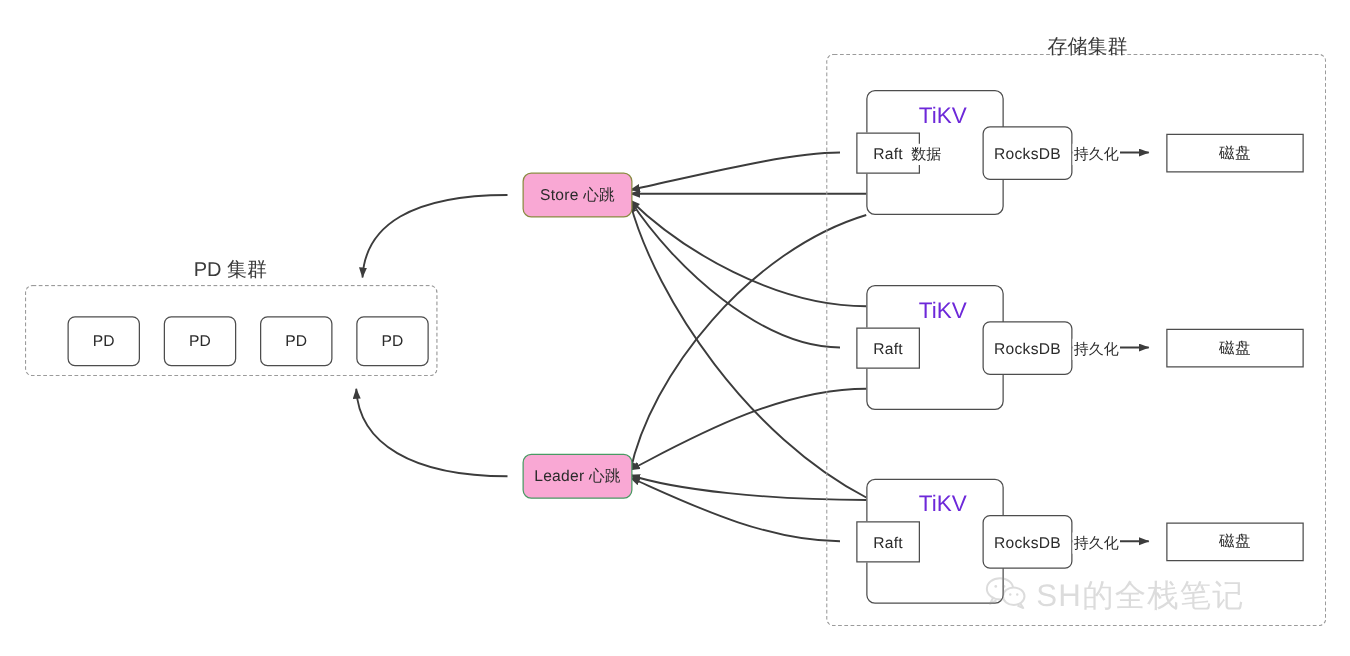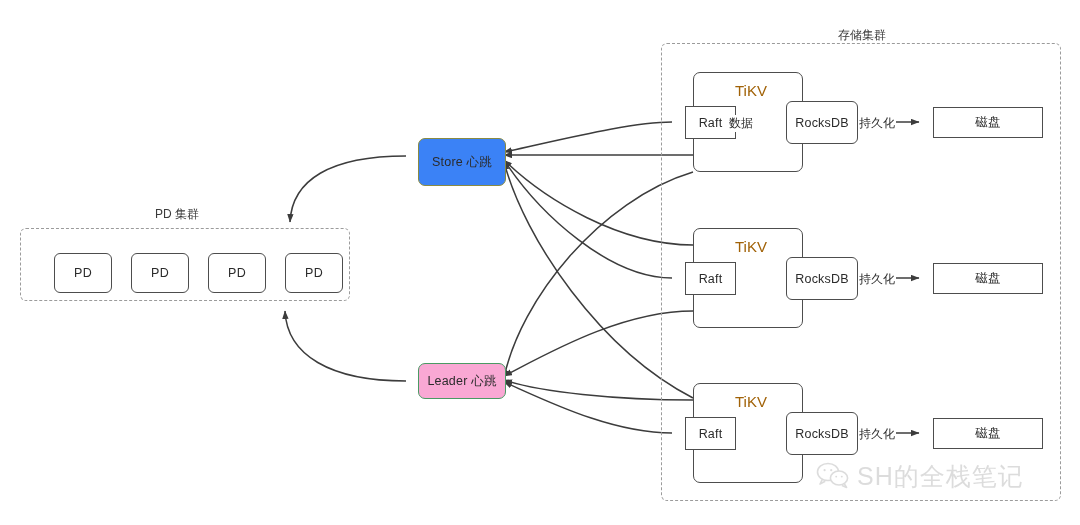--- a/index.html
+++ b/index.html
@@ -51,7 +51,7 @@
   }
   .group-label {
     position: absolute;
-    font-size: 12px;
+    font-size: 16px;
     color: #3a3a3a;
     white-space: nowrap;
     z-index: 2;

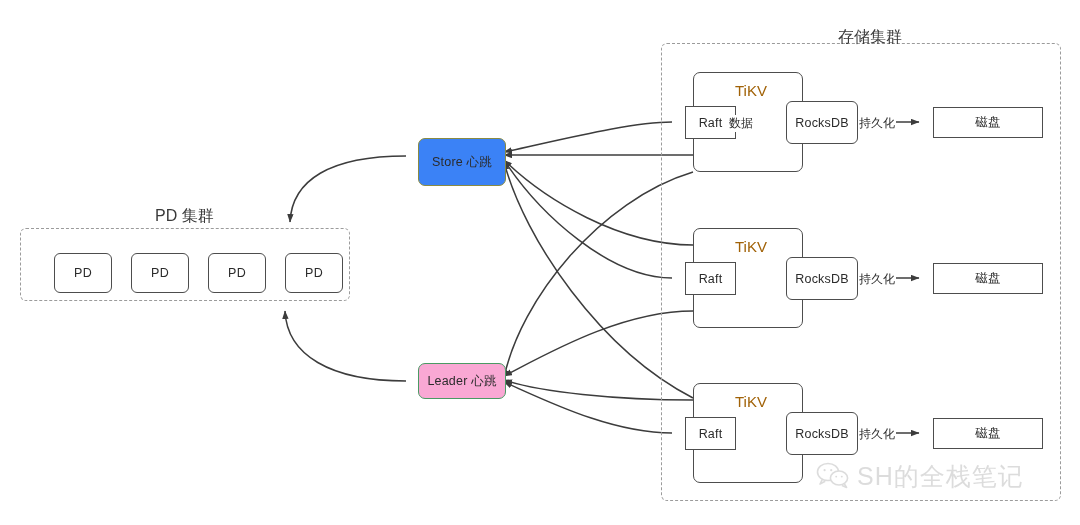--- a/index.html
+++ b/index.html
@@ -66,8 +66,8 @@
   }
   .tikv-label {
     position: absolute;
-    font-size: 15px;
-    color: #a16207;
+    font-size: 18px;
+    color: #6d28d9;
     white-space: nowrap;
     z-index: 4;
   }

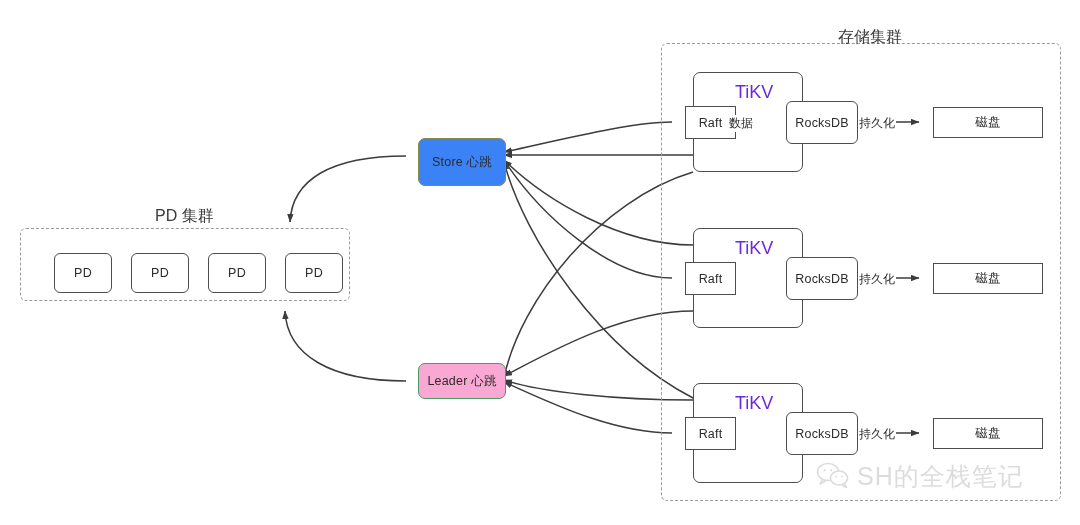--- a/index.html
+++ b/index.html
@@ -168,8 +168,8 @@
     <span>PD</span>
   </div>
 
-  <div class="node heartbeat" style="left:406px; top:138px; width:88px; height:48px;
-              background:#3b82f6; border-color:#8a8b42;">
+  <div class="node heartbeat" style="left:406px; top:138px; width:88px; height:36px;
+              background:#f9a8d4; border-color:#8a8b42;">
     <span>Store 心跳</span>
   </div>
 

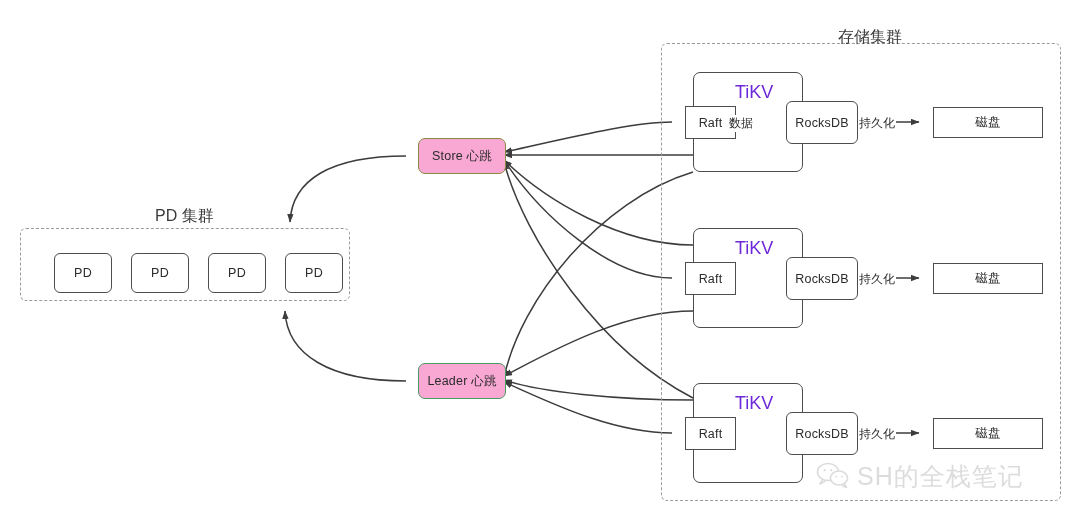--- a/index.html
+++ b/index.html
@@ -224,7 +224,7 @@
   </div>
   <div class="edge-label" style="left:858px; top:426px;">持久化</div>
 
-  <div class="watermark" style="left:816px; top:460px;">
+  <div class="watermark" style="left:788px; top:460px;">
     <span style="display:inline-block;">
       <svg width="34" height="28" viewBox="0 0 34 28" fill="none" stroke="#8d8d8d" stroke-width="1.6">
         <ellipse cx="12" cy="11" rx="10.5" ry="8.5"></ellipse>

